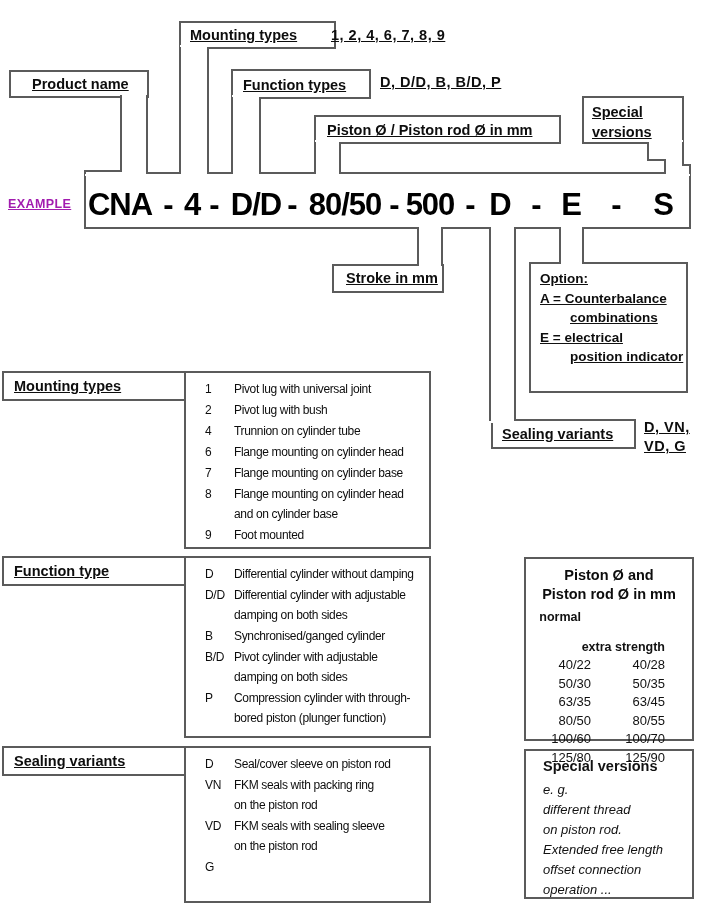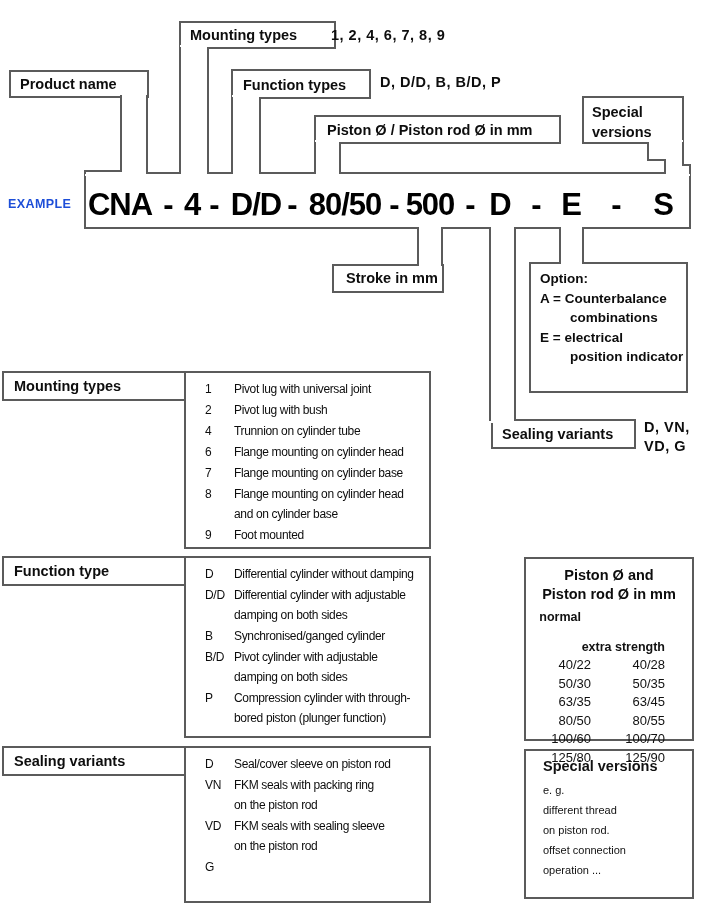--- a/index.html
+++ b/index.html
@@ -12,7 +12,7 @@
     overflow:hidden;
   }
   #diagram-svg{position:absolute;left:0;top:0;z-index:1;}
-  .abs{position:absolute;z-index:2;}
+  .abs{position:absolute;z-index:2;text-decoration:underline;}
   .lbl{font-weight:bold;font-size:14.5px;color:#0d0d0d;white-space:nowrap;}
   .vals{font-weight:bold;font-size:14.5px;color:#0d0d0d;white-space:nowrap;letter-spacing:.5px;}
   .example-lbl{font-weight:bold;font-size:12.5px;letter-spacing:.4px;color:#1d4ed8;}

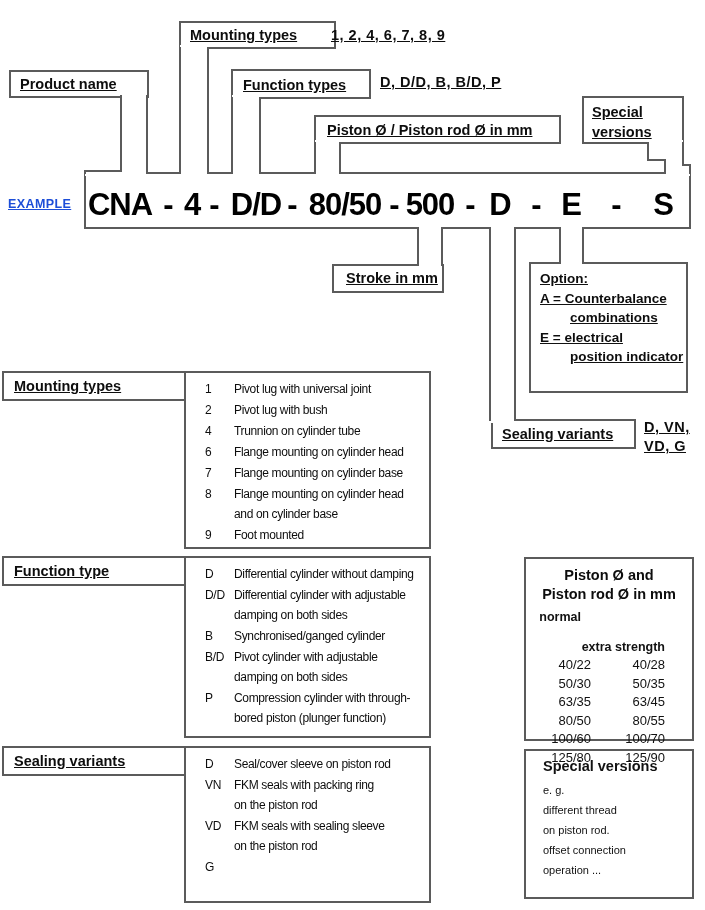--- a/index.html
+++ b/index.html
@@ -93,7 +93,7 @@
     </g>
   </svg>
 
-  <div class="abs lbl" style="left:20px;top:76px;">Product name</div>
+  <div class="abs lbl" style="left:32px;top:76px;">Product name</div>
   <div class="abs lbl" style="left:190px;top:27px;">Mounting types</div>
   <div class="abs vals" style="left:331px;top:27px;">1, 2, 4, 6, 7, 8, 9</div>
   <div class="abs lbl" style="left:243px;top:77px;">Function types</div>

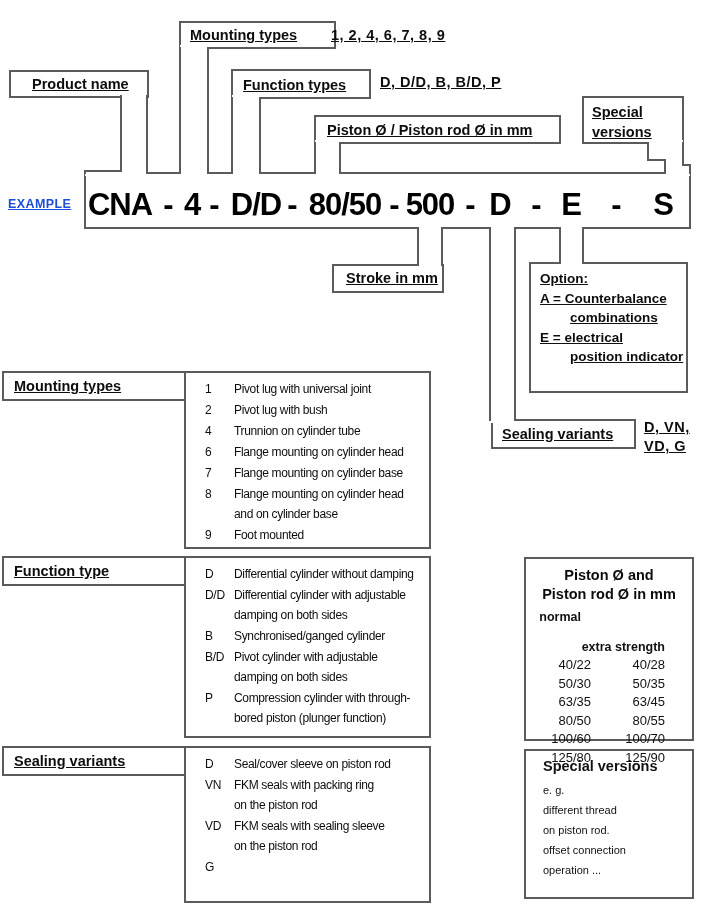--- a/index.html
+++ b/index.html
@@ -15,7 +15,7 @@
   .abs{position:absolute;z-index:2;text-decoration:underline;}
   .lbl{font-weight:bold;font-size:14.5px;color:#0d0d0d;white-space:nowrap;}
   .vals{font-weight:bold;font-size:14.5px;color:#0d0d0d;white-space:nowrap;letter-spacing:.5px;}
-  .example-lbl{font-weight:bold;font-size:12.5px;letter-spacing:.4px;color:#1d4ed8;}
+  .example-lbl{font-weight:bold;font-size:12.5px;letter-spacing:.4px;color:#a21caf;}
   .code-part{
     position:absolute;top:0;transform:translateX(-50%);
     font-weight:bold;font-size:31px;letter-spacing:-1px;

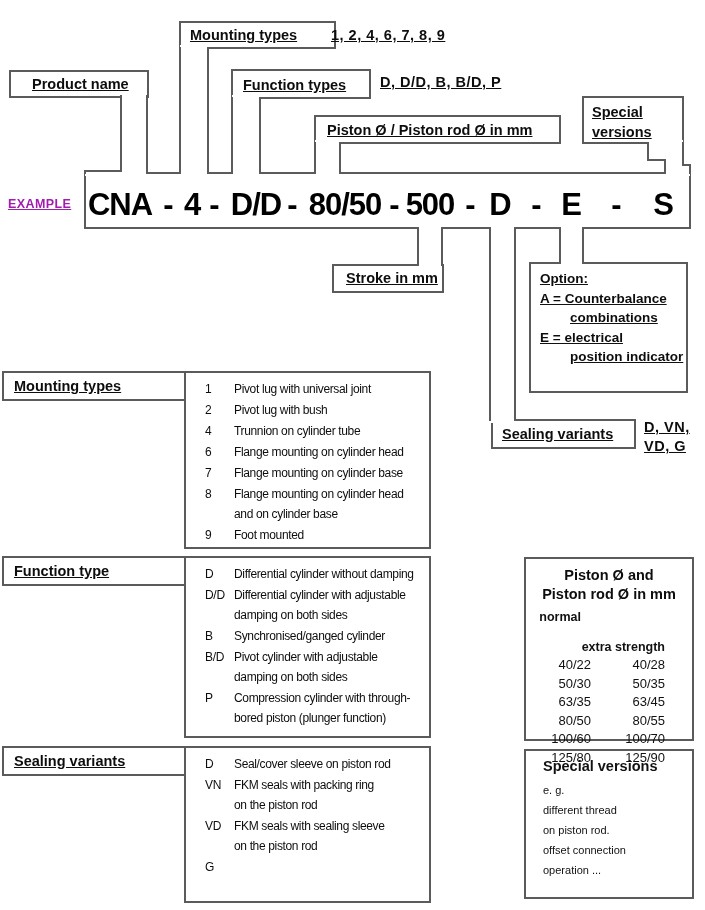--- a/index.html
+++ b/index.html
@@ -40,7 +40,7 @@
   .prow span:last-child{width:88px;text-align:right;padding-right:14px;box-sizing:border-box;}
   #special-box{position:absolute;left:543px;top:758px;width:145px;z-index:2;text-align:left;}
   .sv-title{font-weight:bold;font-size:14.5px;margin-bottom:6px;white-space:nowrap;}
-  .sv-line{font-size:11px;line-height:20px;white-space:nowrap;}
+  .sv-line{font-size:13px;line-height:20px;white-space:nowrap;font-style:italic;}
 </style>
 </head>
 <body>

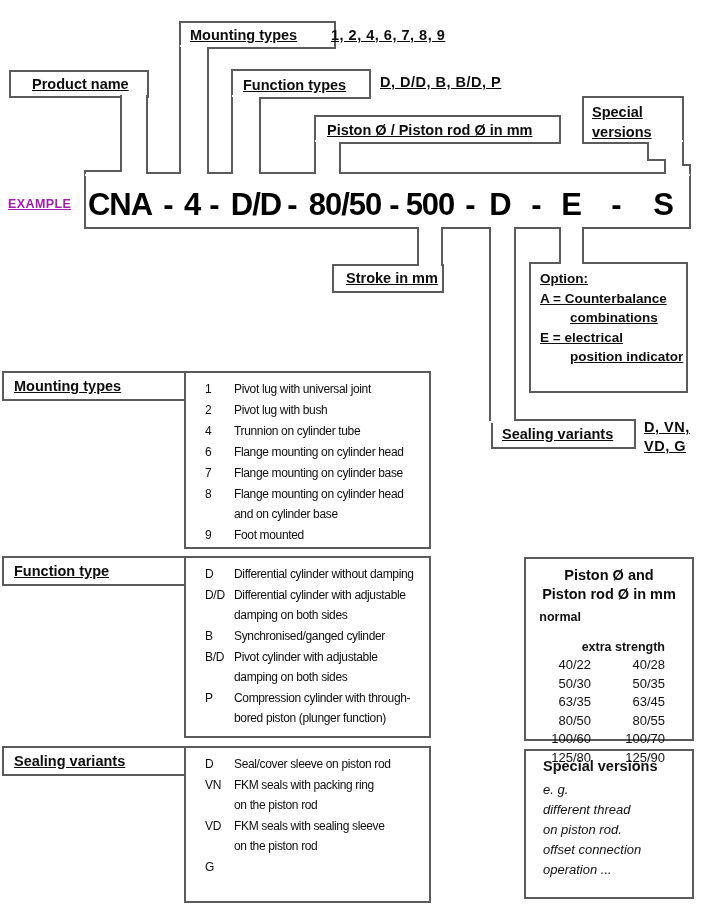--- a/index.html
+++ b/index.html
@@ -289,6 +289,7 @@
         <div class="sv-line">e. g.</div>
         <div class="sv-line">different thread</div>
         <div class="sv-line">on piston rod.</div>
+        <div class="sv-line">Extended free length</div>
         <div class="sv-line">offset connection</div>
         <div class="sv-line">operation ...</div>
       </div>

